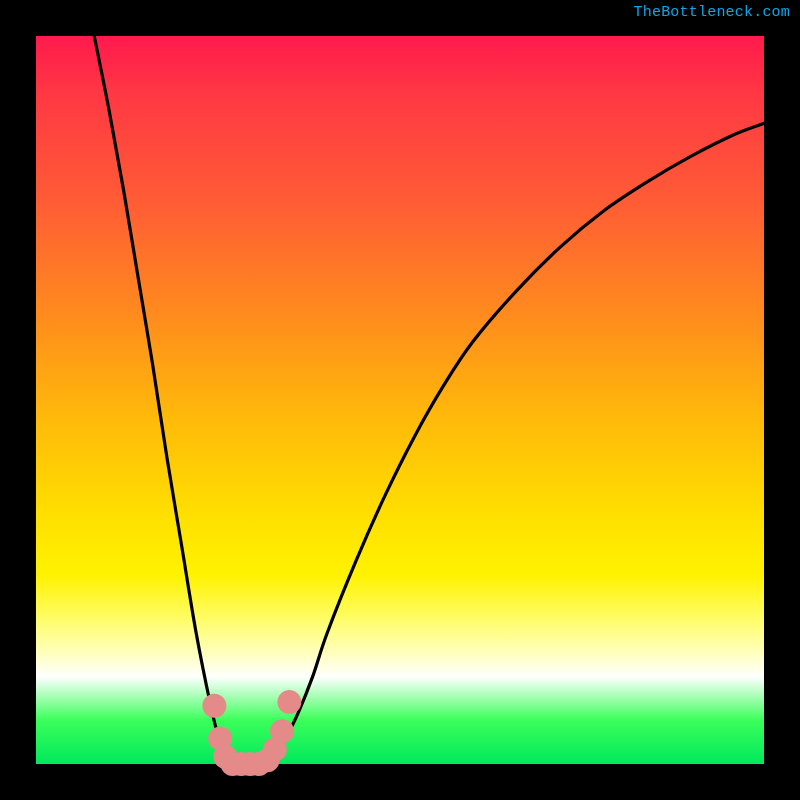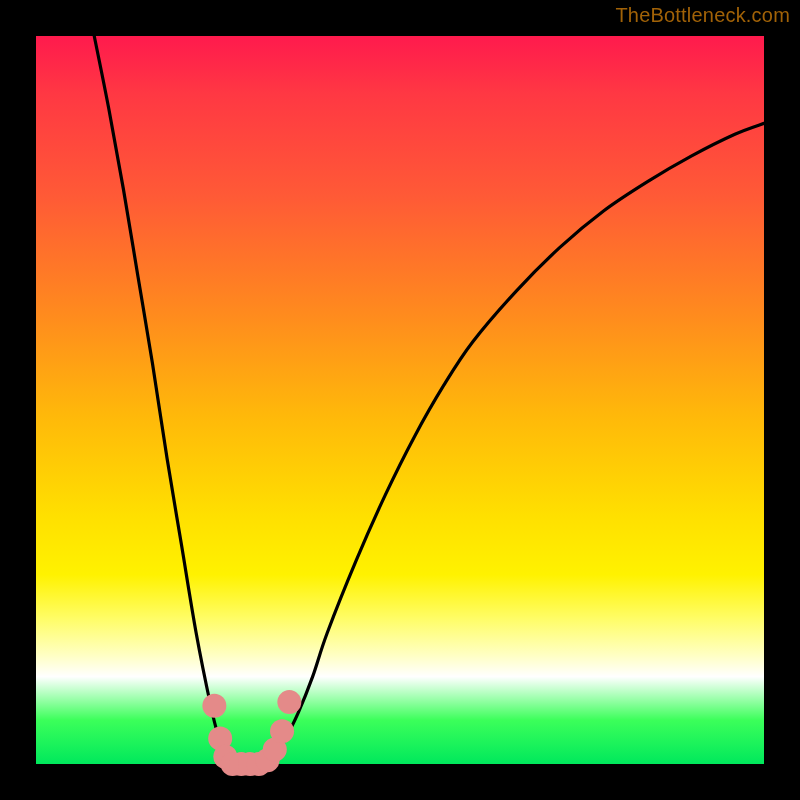--- a/index.html
+++ b/index.html
@@ -44,11 +44,12 @@
     position: absolute;
     top: 4px;
     right: 10px;
-    color: #a16207;
-    font-size: 20px;
+    color: #0ea5e9;
+    font-size: 15px;
     font-weight: 400;
     letter-spacing: 0.2px;
     user-select: none;
+    font-family: Liberation Mono, monospace;
   }
   svg.curve {
     position: absolute;

